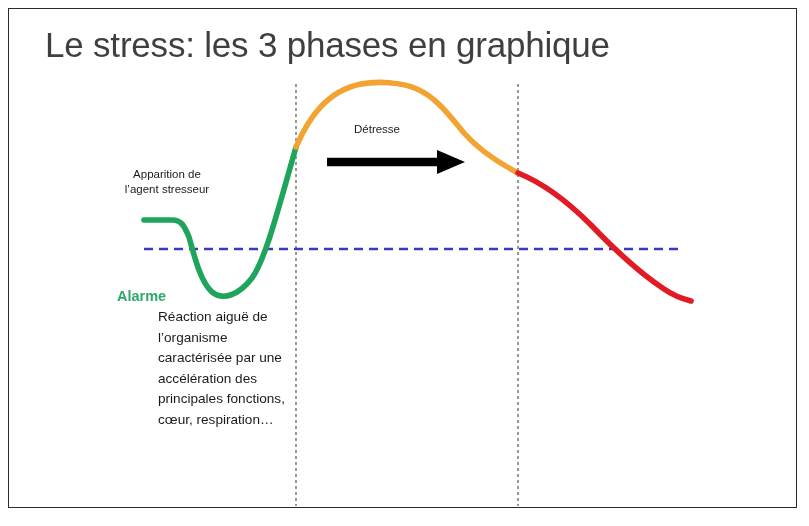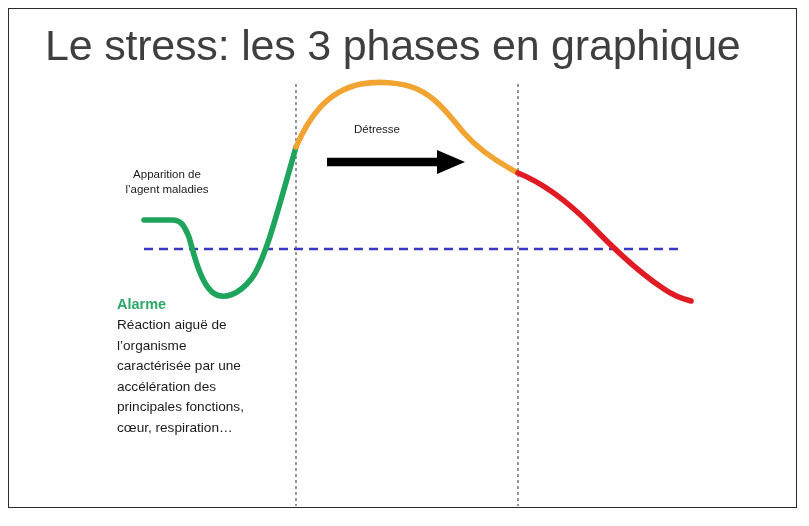--- a/index.html
+++ b/index.html
@@ -37,7 +37,7 @@
     left: 36px;
     top: 14px;
     width: 700px;
-    font-size: 43px;
+    font-size: 35px;
     line-height: 44px;
     color: #3f3f3f;
     font-family: "Liberation Sans Narrow", "Liberation Sans", sans-serif;

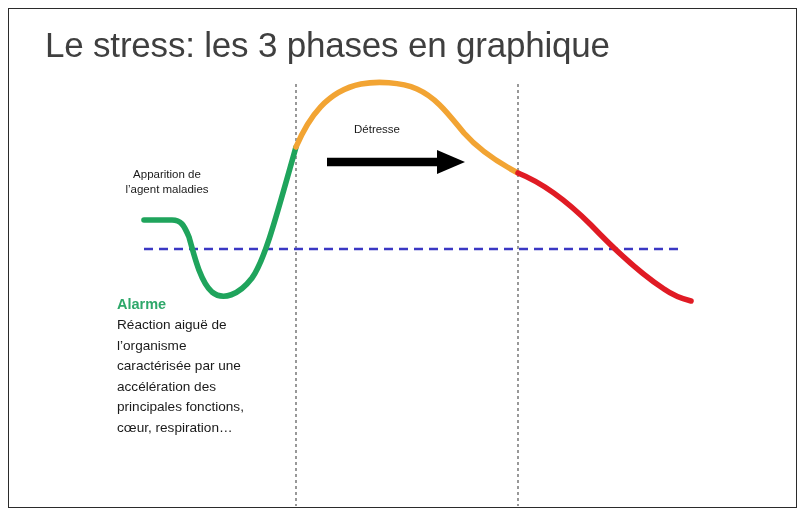--- a/index.html
+++ b/index.html
@@ -136,7 +136,7 @@
     </svg>
 
     <div class="note" id="apparition-label">Apparition de
-l’agent maladies</div>
+l’agent stresseur</div>
 
     <div class="note" id="detresse-label">Détresse</div>
 

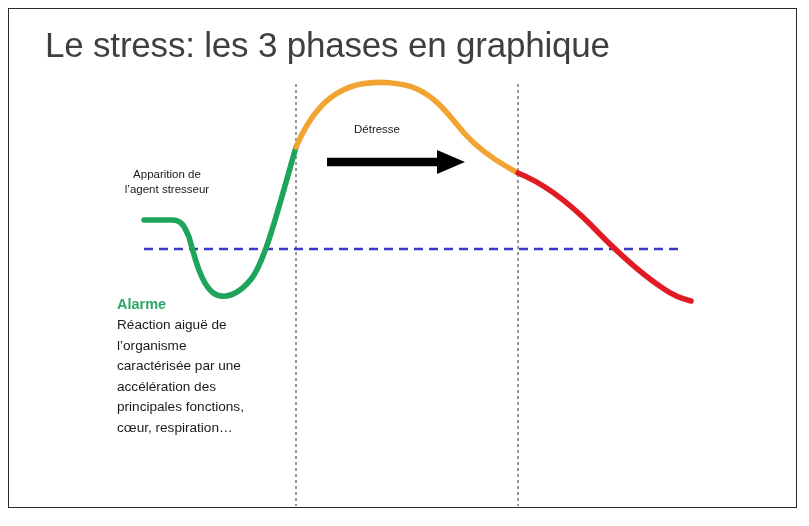--- a/index.html
+++ b/index.html
@@ -86,7 +86,7 @@
   
   .phase {
     position: absolute;
-    top: 286px;
+    top: 278px;
   }
   .phase .head {
     font-size: 14.5px;

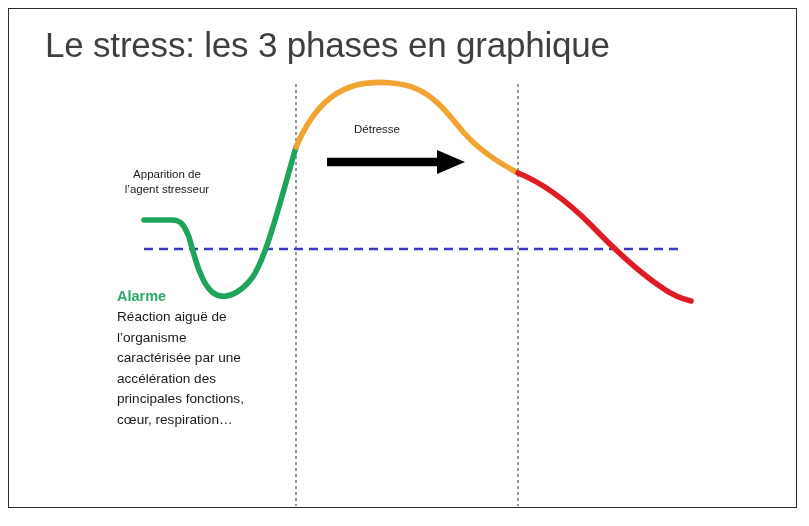--- a/index.html
+++ b/index.html
@@ -99,6 +99,7 @@
     line-height: 20.6px;
     color: #1a1a1a;
     white-space: pre-line;
+    margin-left: 41px;
   }
   #phase-alarme   { left: 108px; width: 170px; }
   #phase-resistance { left: 301px; width: 200px; }

